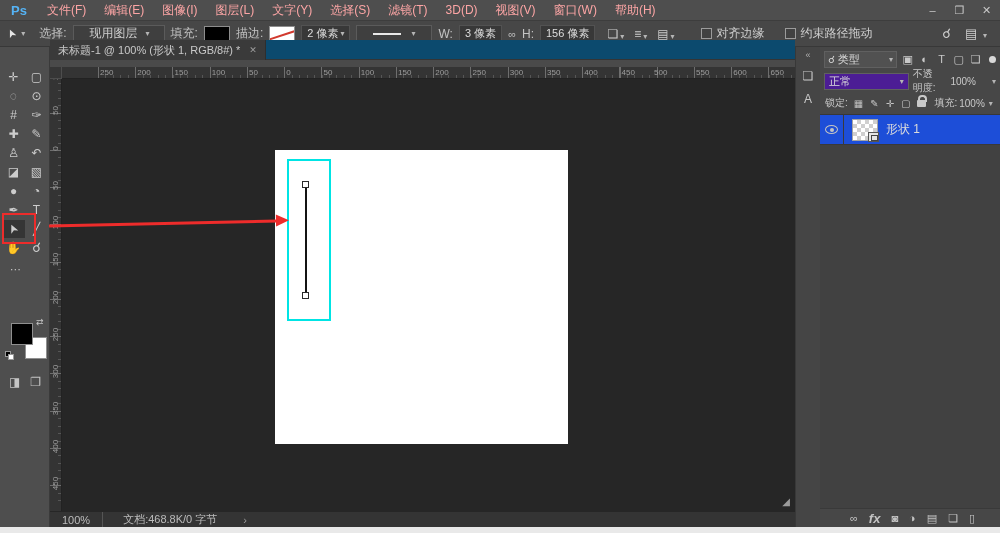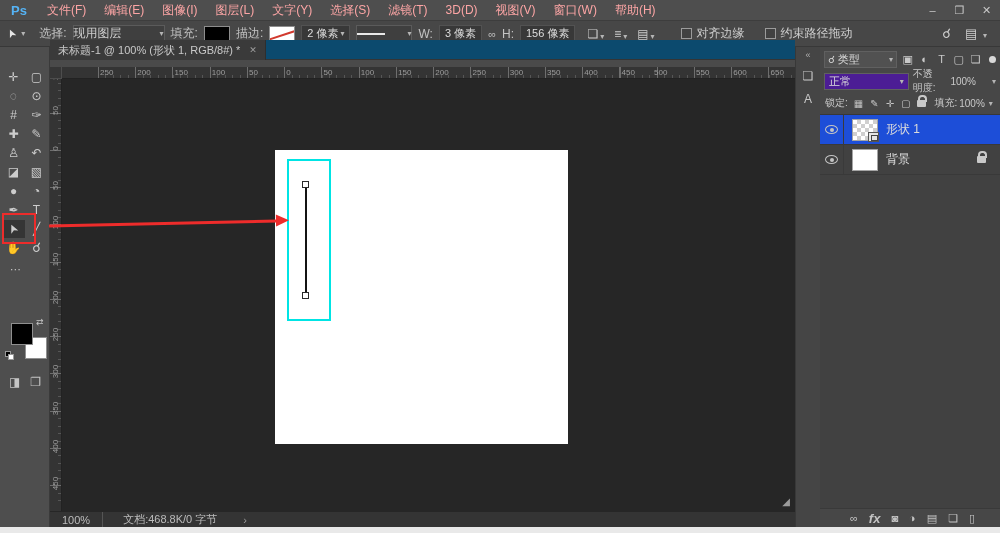--- a/index.html
+++ b/index.html
@@ -20,7 +20,7 @@
   #optionsbar{position:absolute;left:0;top:21px;width:1000px;height:26px;background:#474747;border-bottom:1px solid #383838;
               display:flex;align-items:center;gap:6px;padding:0 7px;font-size:12px;color:#cfcfcf;white-space:nowrap}
   .olabel{color:#c3c3c3}
-  .ctl{background:#3f3f3f;border:1px solid #5b5b5b;height:18px;display:inline-flex;align-items:center;gap:20px;padding:0 0}
+  .ctl{background:#3f3f3f;border:1px solid #5b5b5b;height:18px;display:inline-flex;align-items:center;gap:8px;padding:0 16px}
   .dd{font-size:8px;color:#b5b5b5;margin-left:2px}
   #toolpreset{display:flex;align-items:center;gap:3px;margin-right:8px}
   #toolpreset .arrowglyph{display:inline-block;transform:rotate(-115deg);font-size:11px;color:#e6e6e6}

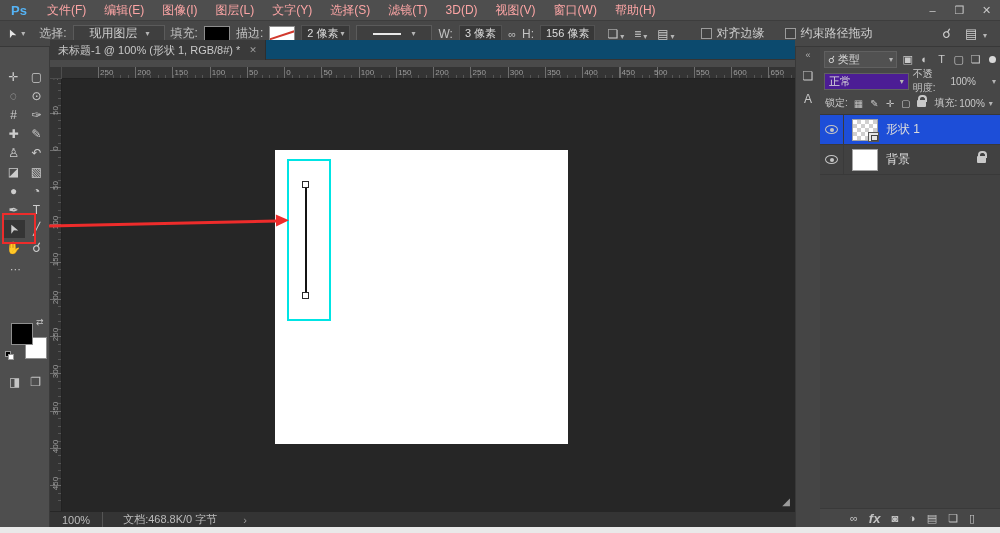--- a/index.html
+++ b/index.html
@@ -430,14 +430,6 @@
         </span>
       <span data-name="layer-name">形状 1</span>
     </div>
-    <div class="layer-row" data-name="layer-row-background">
-      <span class="eye-col" data-name="visibility-cell">
-          <span class="eye" data-name="eye-icon"></span>
-        </span>
-      <span class="thumb white" data-name="layer-thumbnail"></span>
-      <span data-name="layer-name">背景</span>
-      <span class="padlock layer-lock" data-name="lock-icon"></span>
-    </div>
   </div>
   <div id="panel-bottom" data-name="layers-panel-footer">
       <span data-name="link-layers-icon" class="pb">∞</span>

